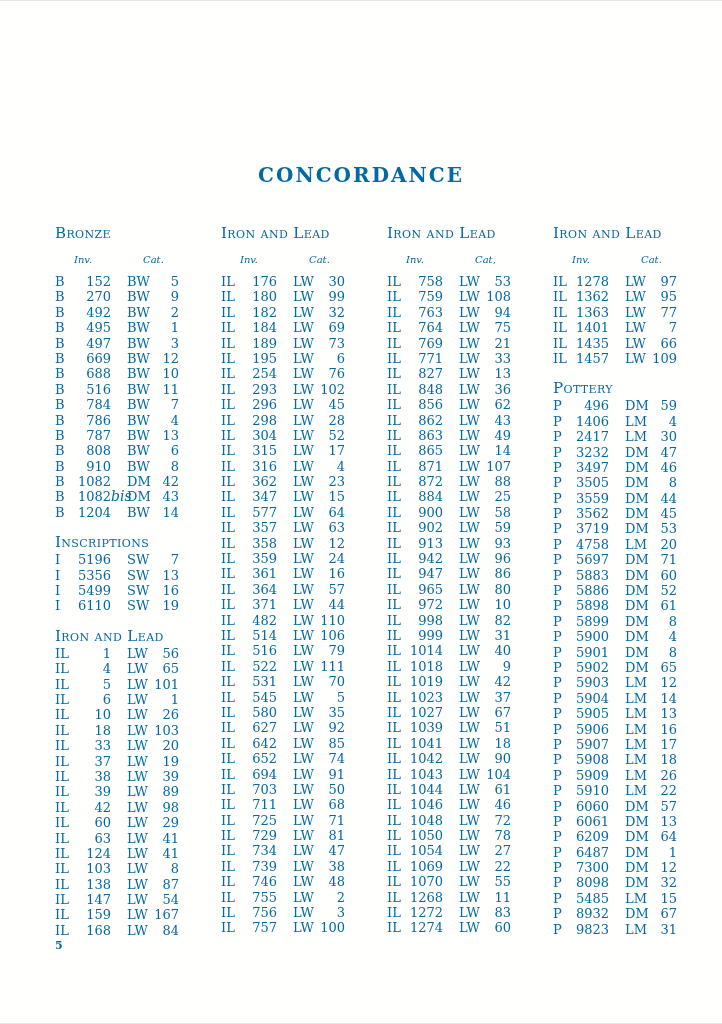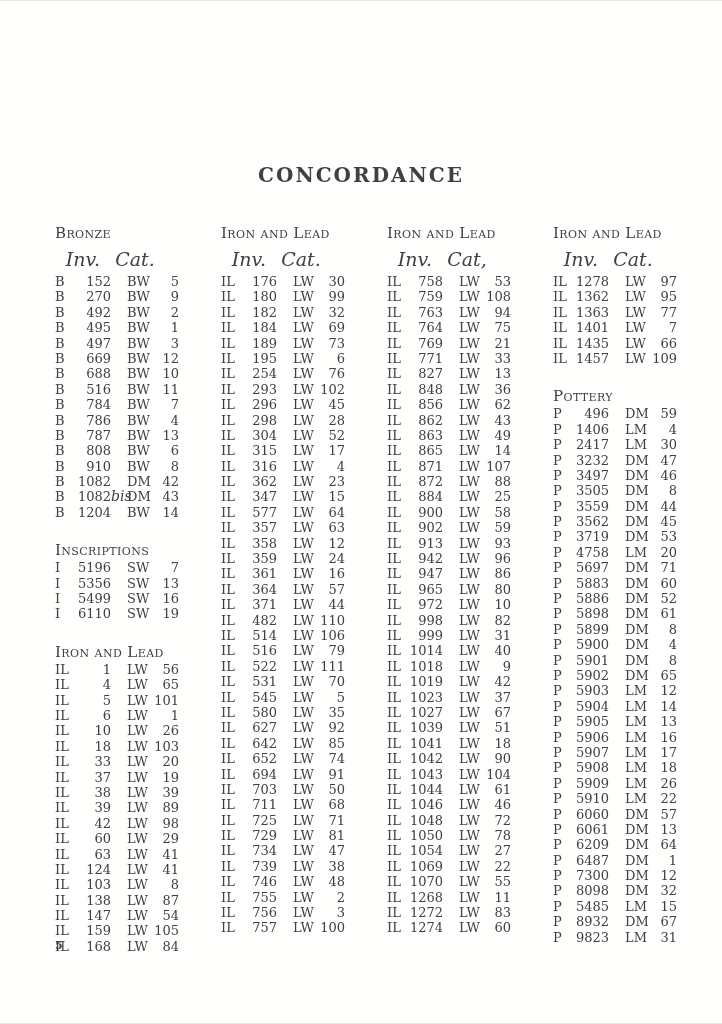--- a/index.html
+++ b/index.html
@@ -14,7 +14,7 @@
     background: #fffffe;
     overflow: hidden;
     font-family: "DejaVu Serif", "Liberation Serif", serif;
-    color: #404040;
+    color: #0369a1;
   }
   .scan-edge-top, .scan-edge-bottom {
     position: absolute;

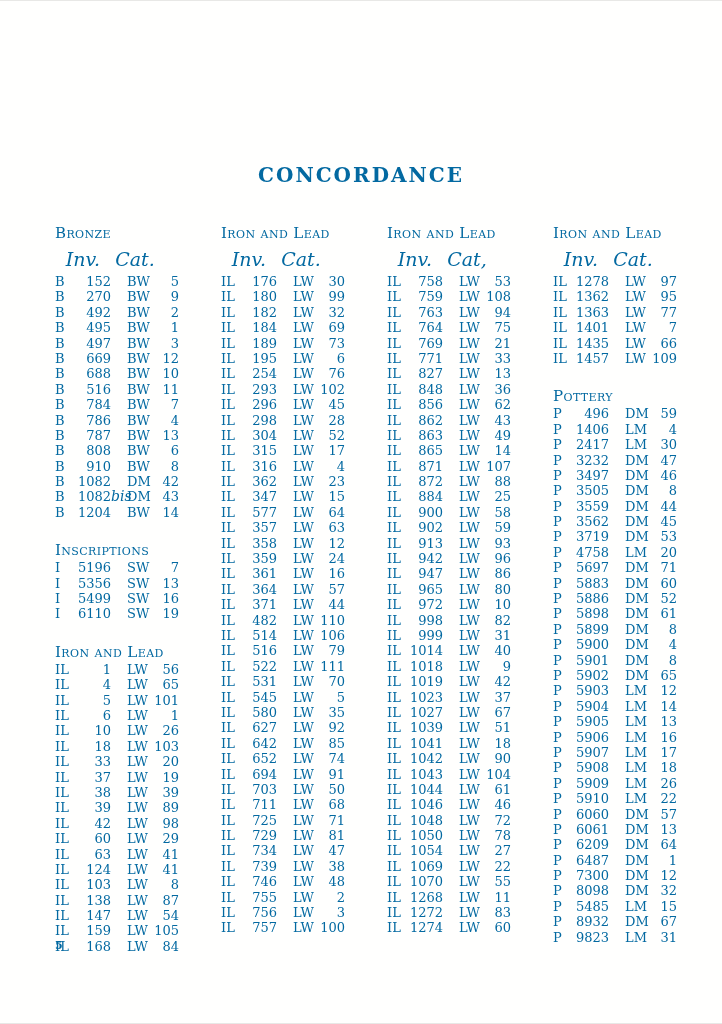--- a/index.html
+++ b/index.html
@@ -67,7 +67,7 @@
     margin-top: 11px;
     height: 15px;
     line-height: 15px;
-    font-size: 19px;
+    font-size: 10px;
     font-style: italic;
   }
   .h-inv { width: 56px; text-align: center; }

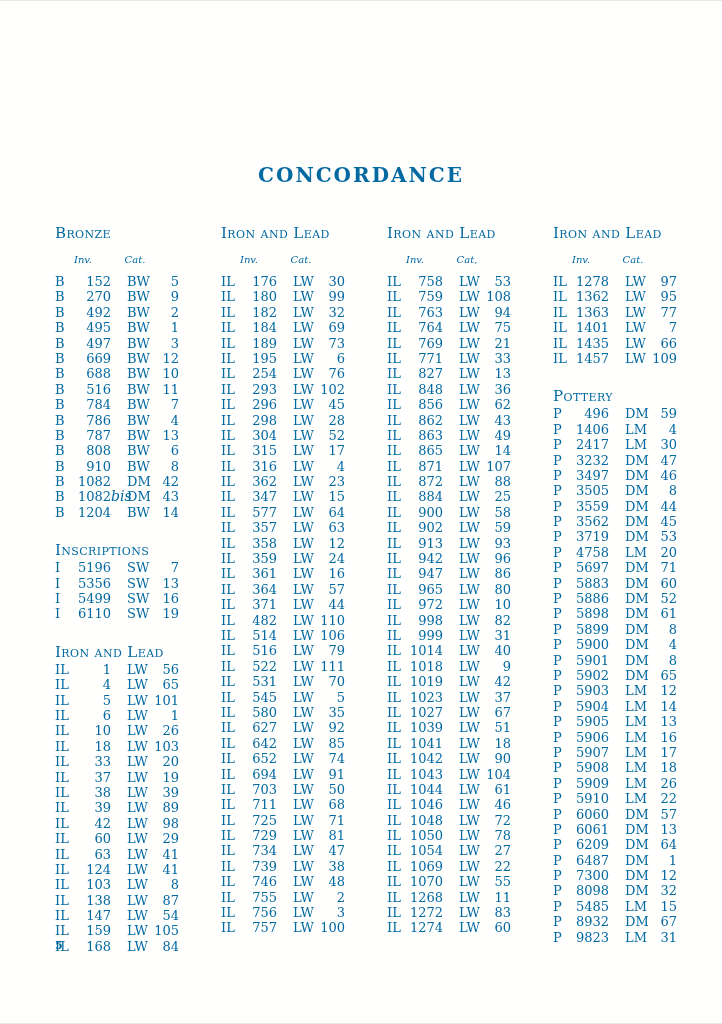--- a/index.html
+++ b/index.html
@@ -71,7 +71,7 @@
     font-style: italic;
   }
   .h-inv { width: 56px; text-align: center; }
-  .h-cat { width: 44px; margin-left: 2px; text-align: center; }
+  .h-cat { width: 44px; margin-left: 32px; }
 
   .rows { margin-top: 7px; }
   .rows.tight { margin-top: 2px; }

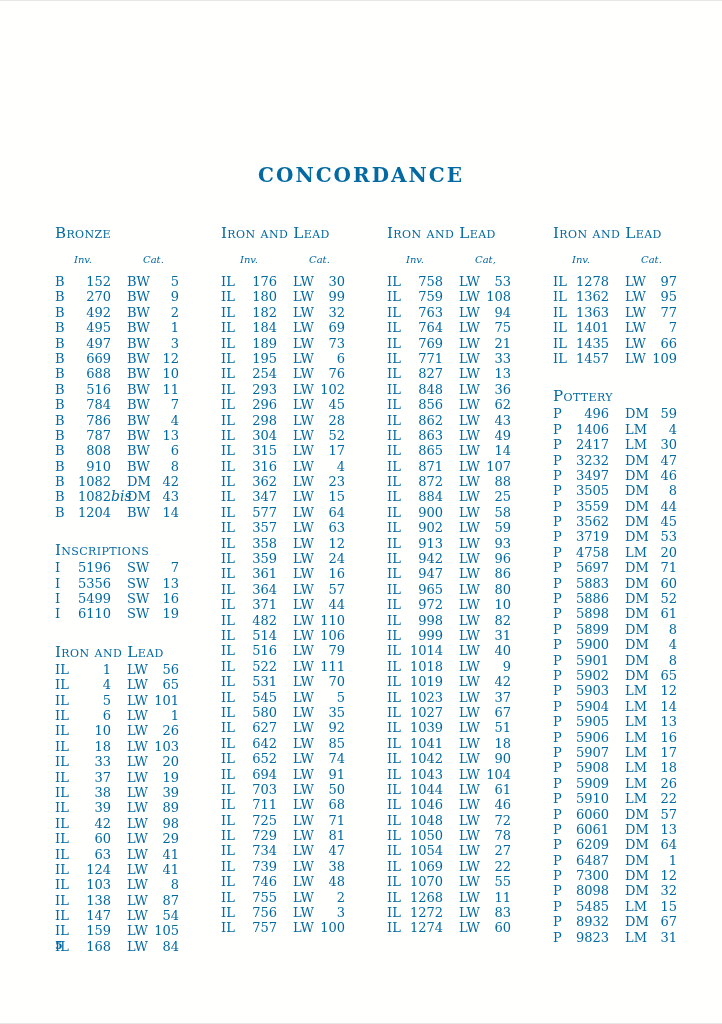--- a/index.html
+++ b/index.html
@@ -59,7 +59,7 @@
     white-space: nowrap;
   }
   .sec-gap .sec-heading {
-    margin-top: 22px;
+    margin-top: 14px;
   }
 
   .hdr {

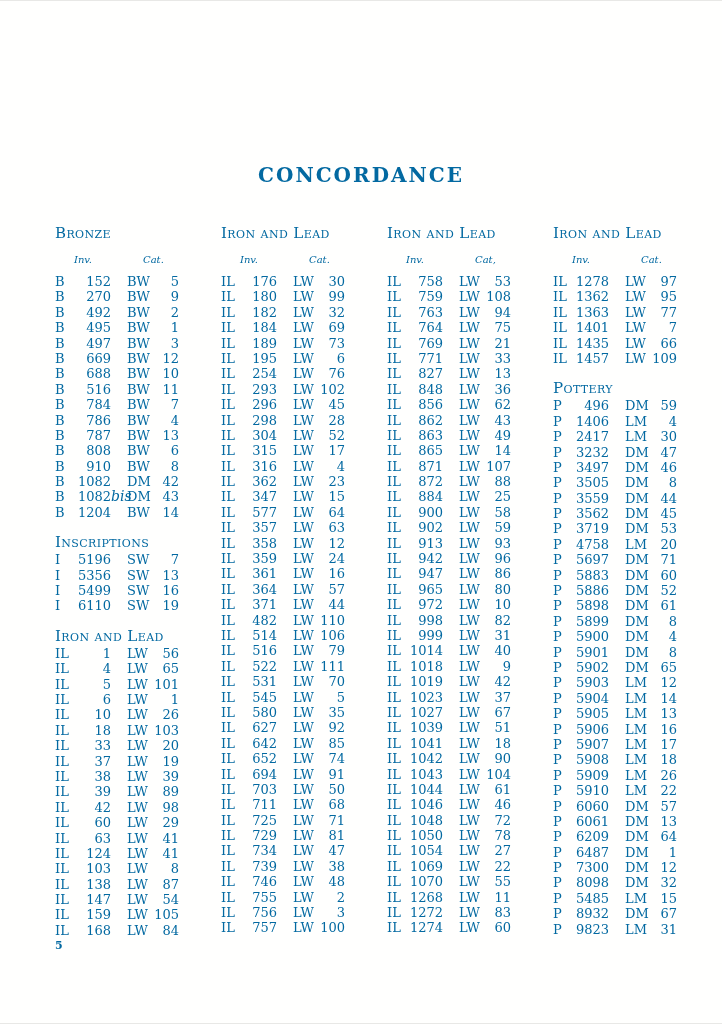--- a/index.html
+++ b/index.html
@@ -354,7 +354,7 @@
               <span class="c-pre">IL</span>
               <span class="c-inv">159</span>
               <span class="c-cat">LW</span>
-              <span class="c-num">105</span>
+              <span class="c-num">167</span>
             </div>
             <div class="row">
               <span class="c-pre">IL</span>

